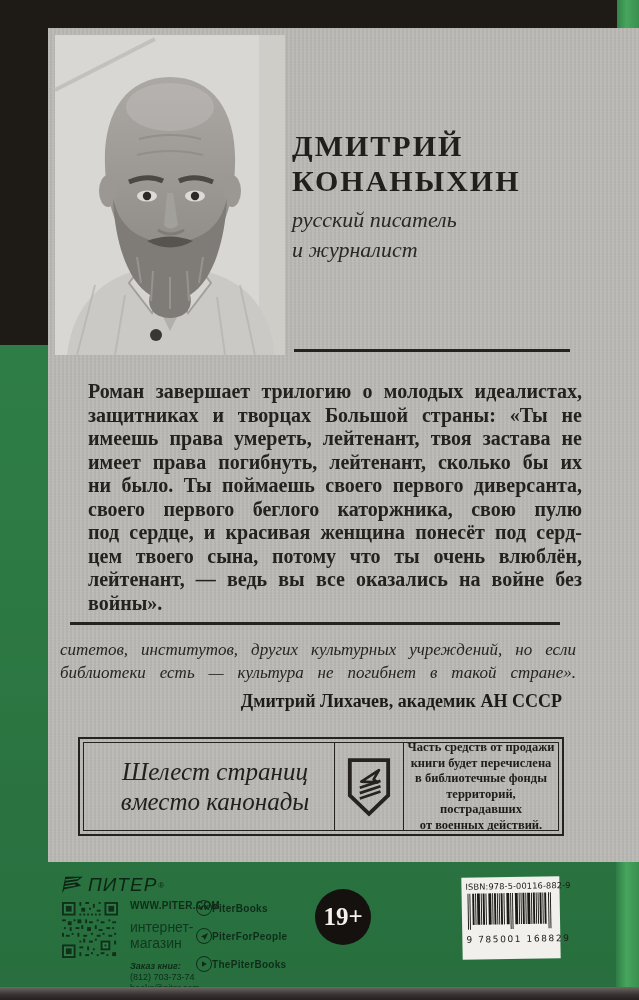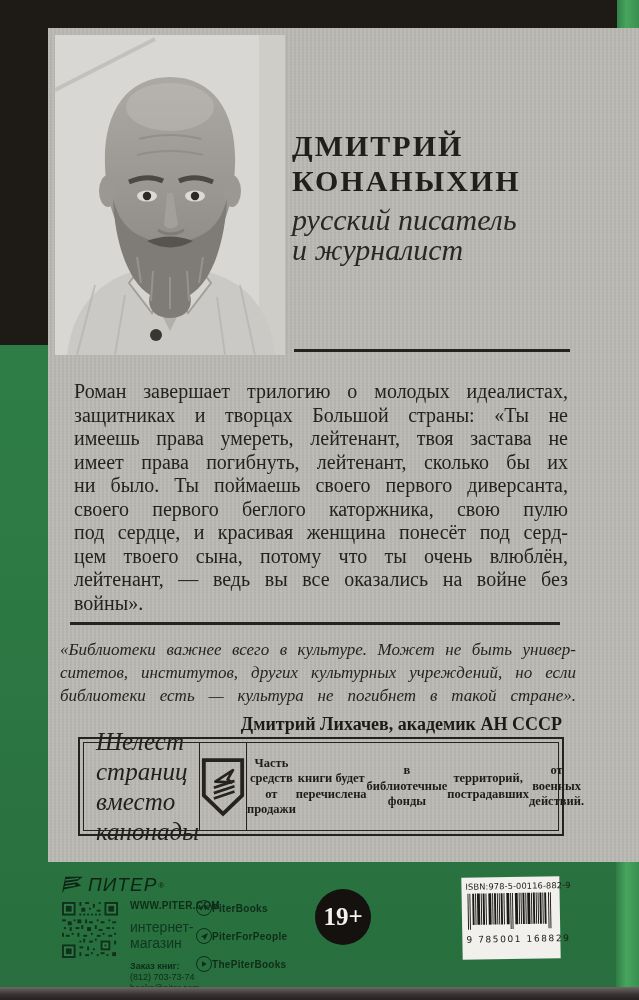--- a/index.html
+++ b/index.html
@@ -19,7 +19,7 @@
   .photo{position:absolute;left:6px;top:7px;width:232px;height:320px;overflow:hidden;}
   .author-name{position:absolute;left:244px;top:100px;font-weight:bold;font-size:30px;
         line-height:35px;letter-spacing:2px;color:#211f1c;}
-  .author-sub{position:absolute;left:244px;top:177px;font-style:italic;font-size:30px;line-height:30px;color:#2a2825;}
+  .author-sub{position:absolute;left:244px;top:177px;font-style:italic;font-size:22px;line-height:30px;color:#2a2825;}
   .rule{position:absolute;background:#26231f;height:3px;}
   .rule1{left:246px;top:321px;width:276px;}
   .rule2{left:22px;top:594px;width:490px;}

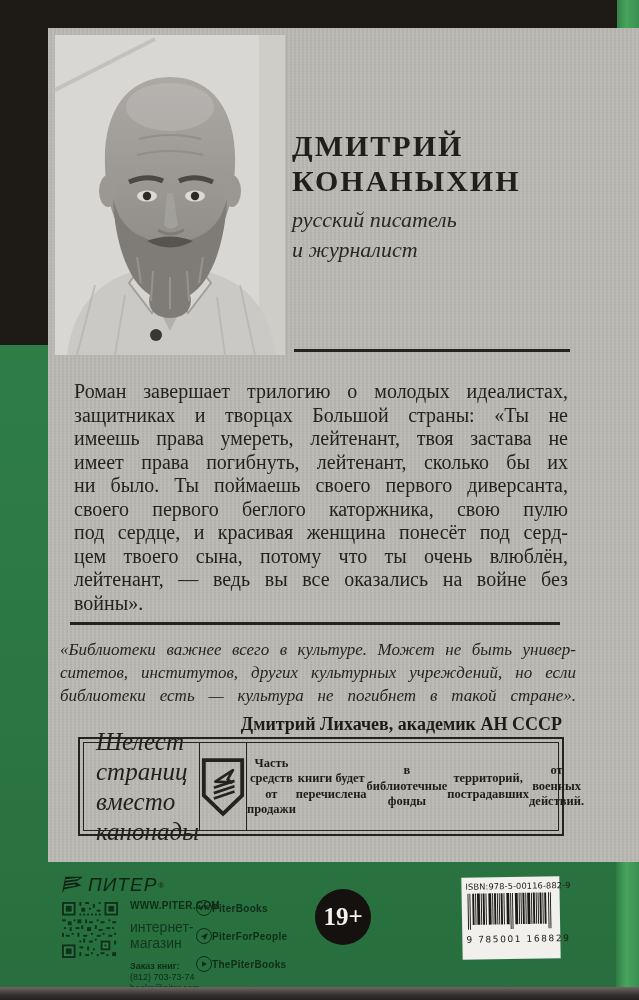--- a/index.html
+++ b/index.html
@@ -23,7 +23,7 @@
   .rule{position:absolute;background:#26231f;height:3px;}
   .rule1{left:246px;top:321px;width:276px;}
   .rule2{left:22px;top:594px;width:490px;}
-  .annotation{position:absolute;left:26px;top:352px;width:494px;font-size:20px;color:#24221f;}
+  .annotation{position:absolute;left:40px;top:352px;width:494px;font-size:20px;color:#24221f;font-weight:bold;}
   .jline{line-height:23.5px;text-align:justify;text-align-last:justify;}
   .jline.last{text-align-last:left;}
   .quote{position:absolute;left:12px;top:610px;width:516px;font-style:italic;font-size:17px;color:#26241f;}

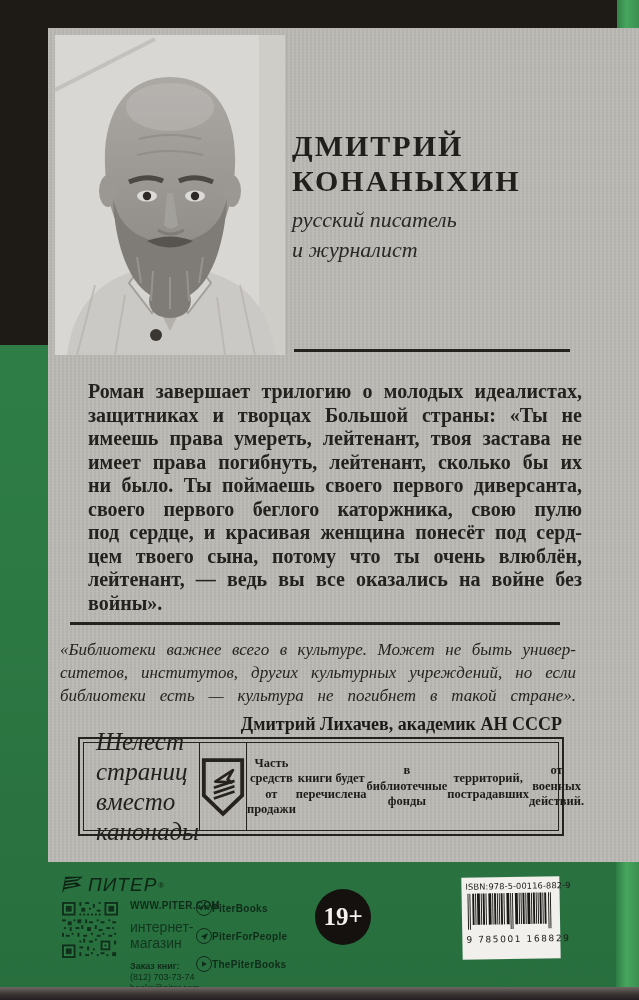--- a/index.html
+++ b/index.html
@@ -145,7 +145,6 @@
     <div class="rule rule2"></div>
 
     <div class="quote">
-      <div class="qline">«Библиотеки важнее всего в культуре. Может не быть универ-</div>
       <div class="qline">ситетов, институтов, других культурных учреждений, но если</div>
       <div class="qline">библиотеки есть — культура не погибнет в такой стране».</div>
       <div class="quote-attr">Дмитрий Лихачев, академик АН СССР</div>

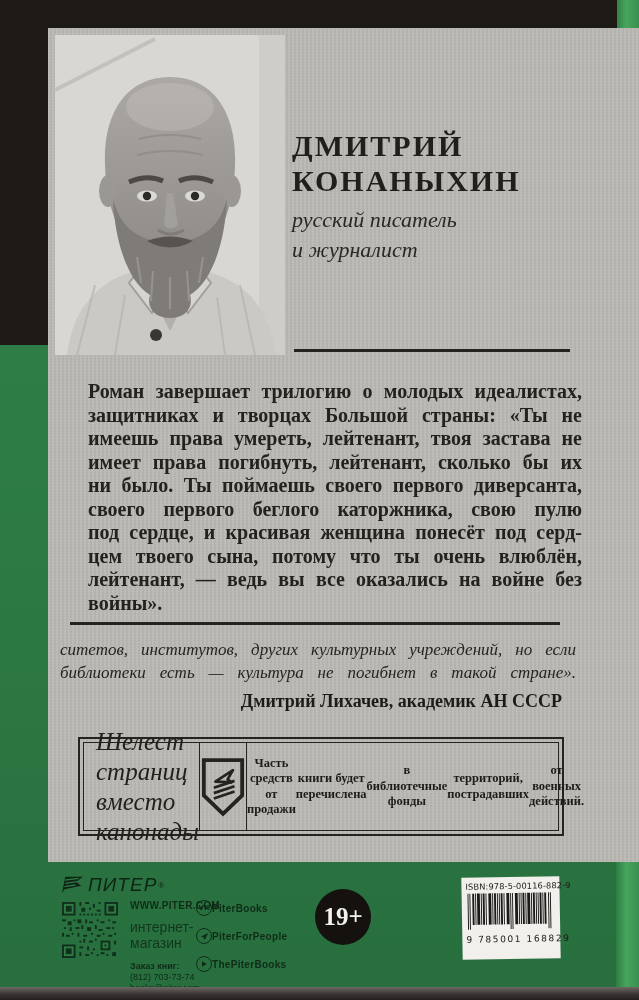--- a/index.html
+++ b/index.html
@@ -36,7 +36,7 @@
         font-style:italic;font-size:25px;line-height:30px;color:#22201d;}
   .promo-shield{width:68px;border-left:1px solid #26231f;border-right:1px solid #26231f;
         display:flex;align-items:center;justify-content:center;}
-  .promo-note{flex:1;display:flex;flex-direction:row;justify-content:center;align-items:center;
+  .promo-note{flex:1;display:flex;flex-direction:column;justify-content:center;align-items:center;
         font-weight:bold;font-size:12.5px;line-height:15.5px;text-align:center;color:#1e1c19;}
   
   .piter-logo{position:absolute;left:60px;top:874px;display:flex;align-items:center;color:#0e2414;}

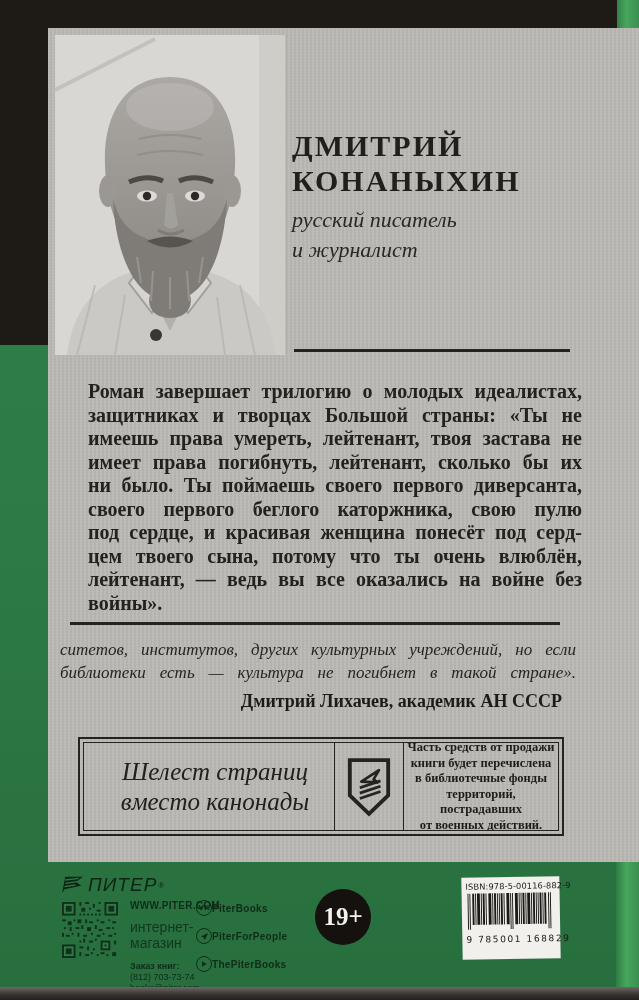--- a/index.html
+++ b/index.html
@@ -47,7 +47,7 @@
   .contacts{position:absolute;left:130px;top:900px;width:100px;font-family:"Liberation Sans",sans-serif;color:#0f2c19;}
   .contacts .big{font-weight:bold;font-size:10px;letter-spacing:.3px;}
   .contacts .sub{font-size:14px;opacity:.85;margin-top:8px;}
-  .contacts .lbl{font-weight:bold;font-size:9px;margin-top:10px;}
+  .contacts .lbl{font-weight:bold;font-size:9px;margin-top:10px;font-style:italic;}
   .contacts .val{font-size:9px;margin-top:1px;}
   .contacts .mail{text-decoration:underline;}
   .socials{position:absolute;left:196px;top:898px;font-family:"Liberation Sans",sans-serif;color:#0f2c19;}

